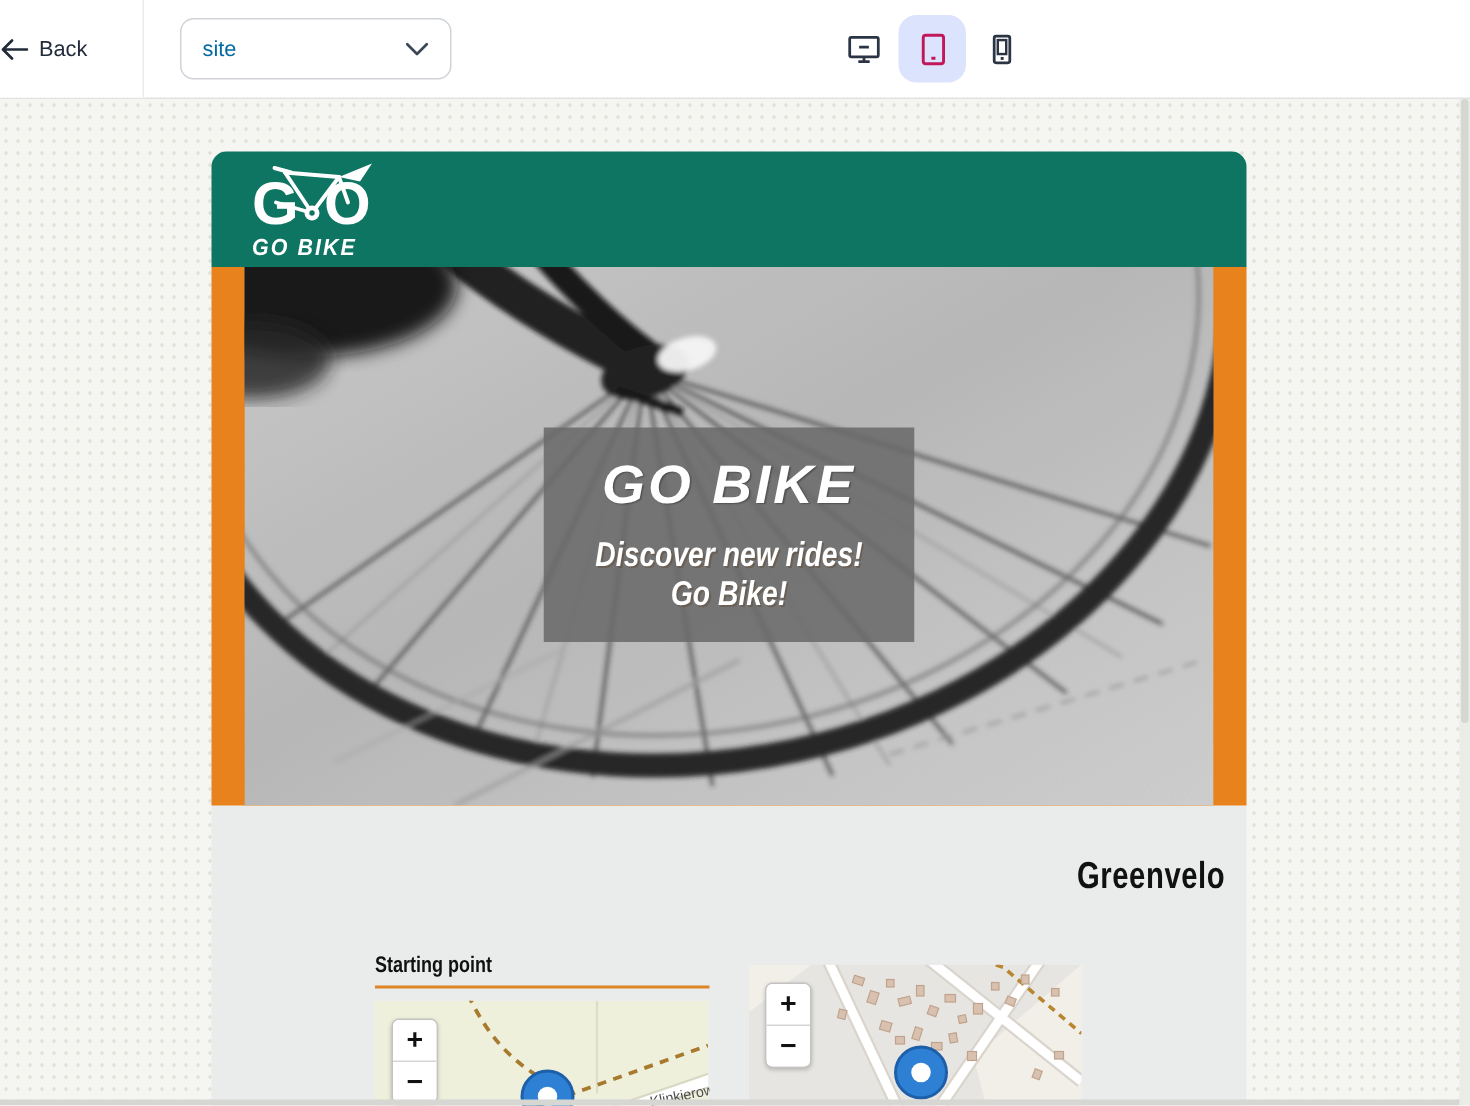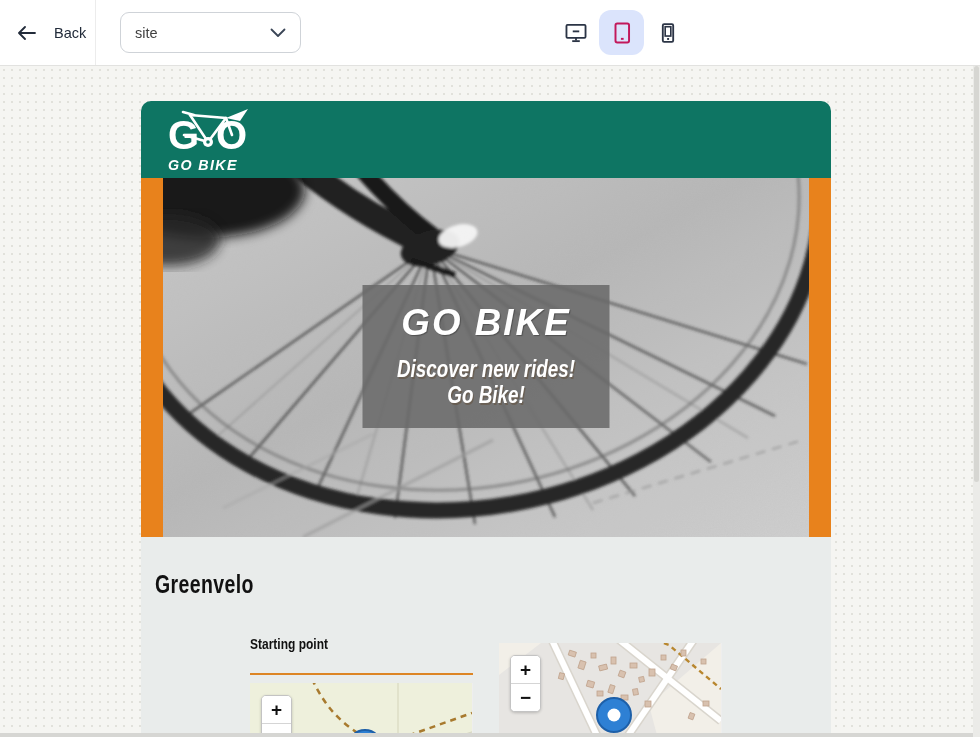--- a/index.html
+++ b/index.html
@@ -11,7 +11,7 @@
              border-bottom:1px solid #e2e2e0; z-index:10; }
   .back-wrap { position:absolute; left:0; top:0; width:96px; height:65px;
                border-right:1px solid #ececec; display:flex; align-items:center;
-               padding-left:17px; gap:18px; cursor:pointer; background:#fff; }
+               gap:7px; cursor:pointer; background:#fff; }
   .back-label { font-size:14.5px; color:#222b3a; }
   .site-select { position:absolute; left:120px; top:12px; width:181px; height:41px;
                  border:1px solid #cfd3d8; border-radius:9px; background:#fff;

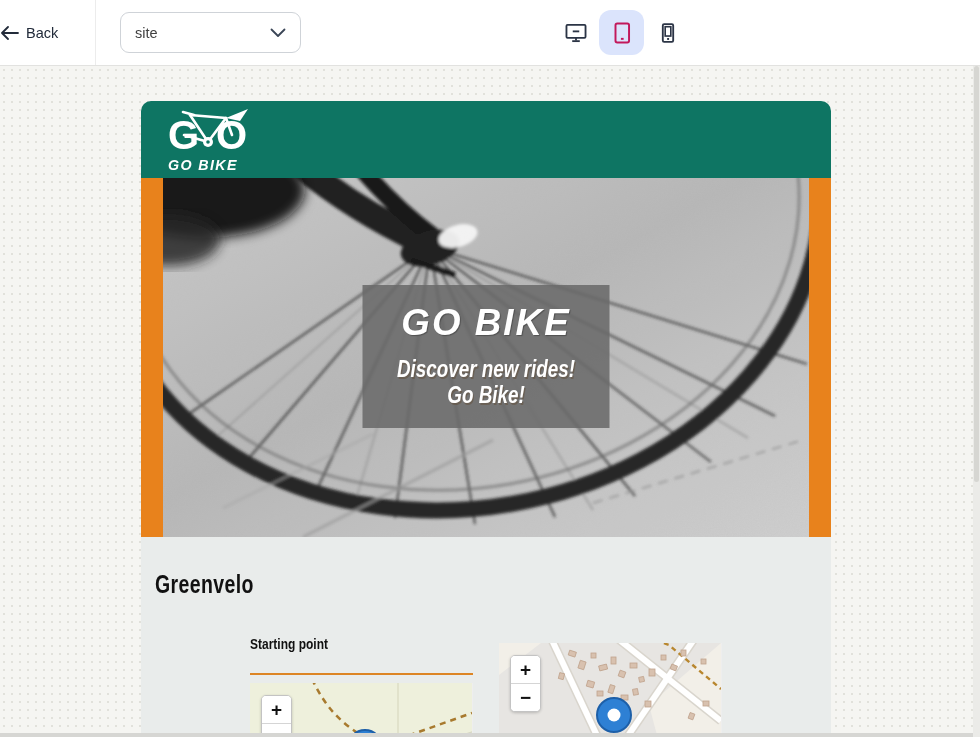--- a/index.html
+++ b/index.html
@@ -16,7 +16,7 @@
   .site-select { position:absolute; left:120px; top:12px; width:181px; height:41px;
                  border:1px solid #cfd3d8; border-radius:9px; background:#fff;
                  display:flex; align-items:center; padding:0 14px; cursor:pointer; }
-  .site-select .val { font-size:14.5px; color:#404040; }
+  .site-select .val { font-size:14.5px; color:#0369a1; }
   .site-select .chev { margin-left:auto; display:flex; }
   .devices { position:absolute; left:553px; top:10px; display:flex; gap:1px; }
   .dev-btn { width:45px; height:45px; border:none; background:transparent; border-radius:12px;

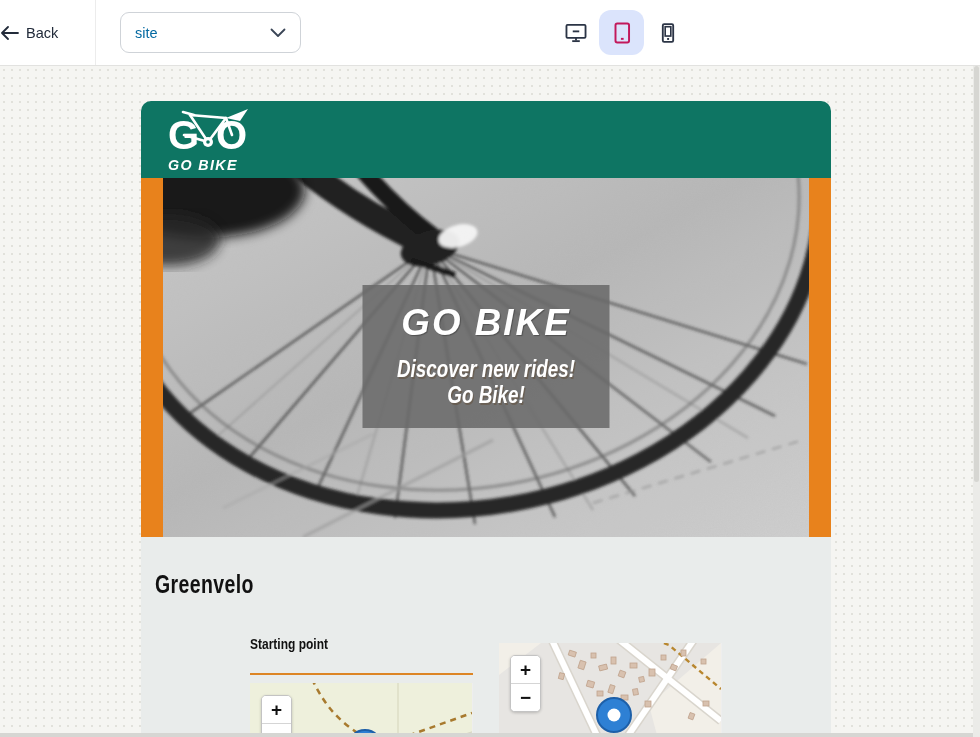--- a/index.html
+++ b/index.html
@@ -50,7 +50,7 @@
                   text-shadow:1.5px 1.5px 0 rgba(90,60,30,.35); }
 
   .trip { background:#e9eceb; padding-top:33px; height:230px; }
-  .trip-heading-row { text-align:left; }
+  .trip-heading-row { text-align:right; }
   .trip-heading { display:inline-block; font-size:25px; font-weight:bold; color:#111;
                   transform:scaleX(.78); letter-spacing:.5px; }
   .cols { display:flex; gap:26px; padding:0 109px; margin-top:36px; }

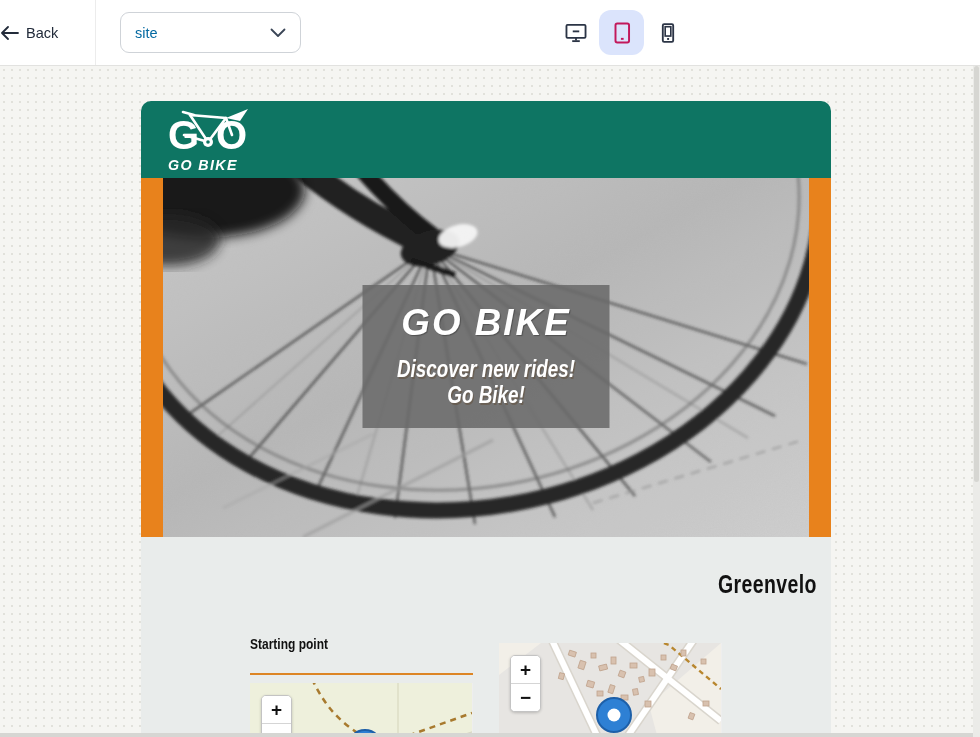--- a/index.html
+++ b/index.html
@@ -57,7 +57,7 @@
   .col { flex:1; min-width:0; }
   .pt-label { font-size:15px; font-weight:bold; color:#111; transform:scaleX(.8);
               transform-origin:left; display:inline-block; }
-  .pt-underline { border-bottom:2px solid #dd8524; padding-bottom:20px; }
+  .pt-underline { border-bottom:2px solid #dd8524; padding-bottom:4px; }
   .map { position:relative; margin-top:8px; height:130px; overflow:hidden; background:#eee; }
   .map svg { display:block; }
   .zoomctl { position:absolute; left:11px; top:12px; width:31px; background:#fff;

